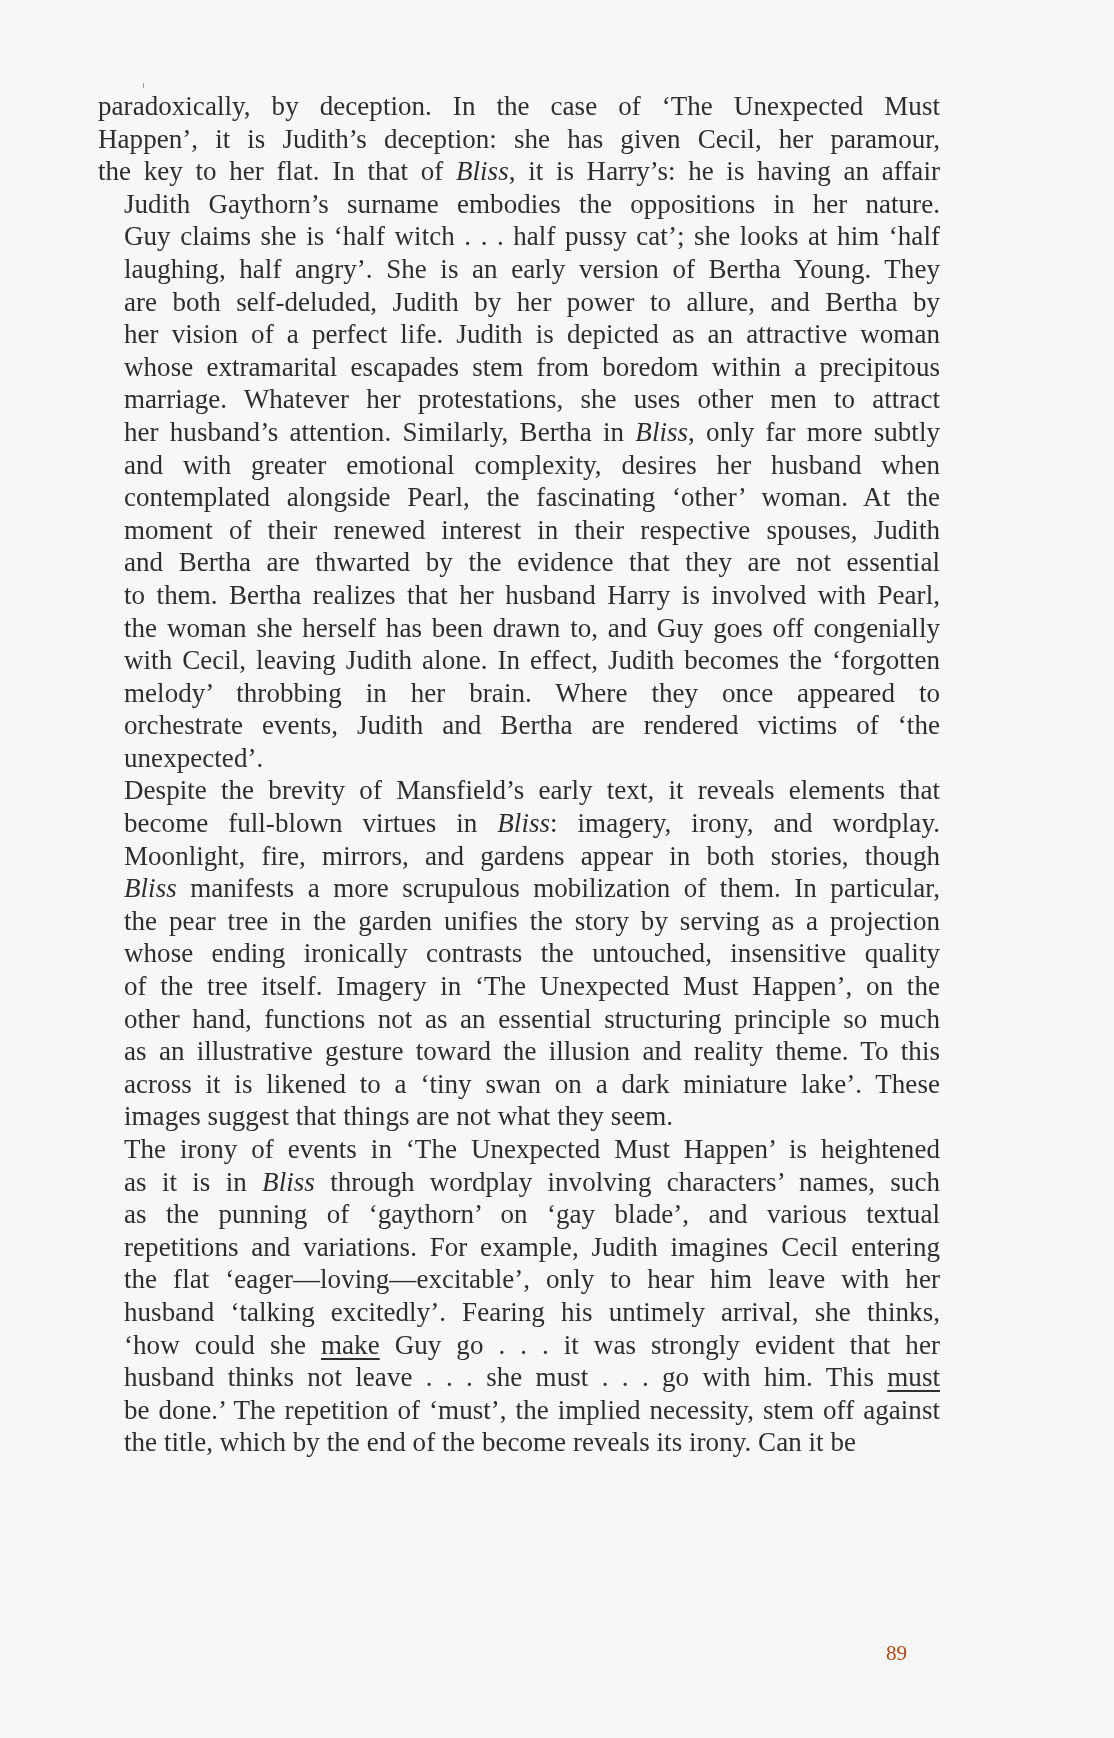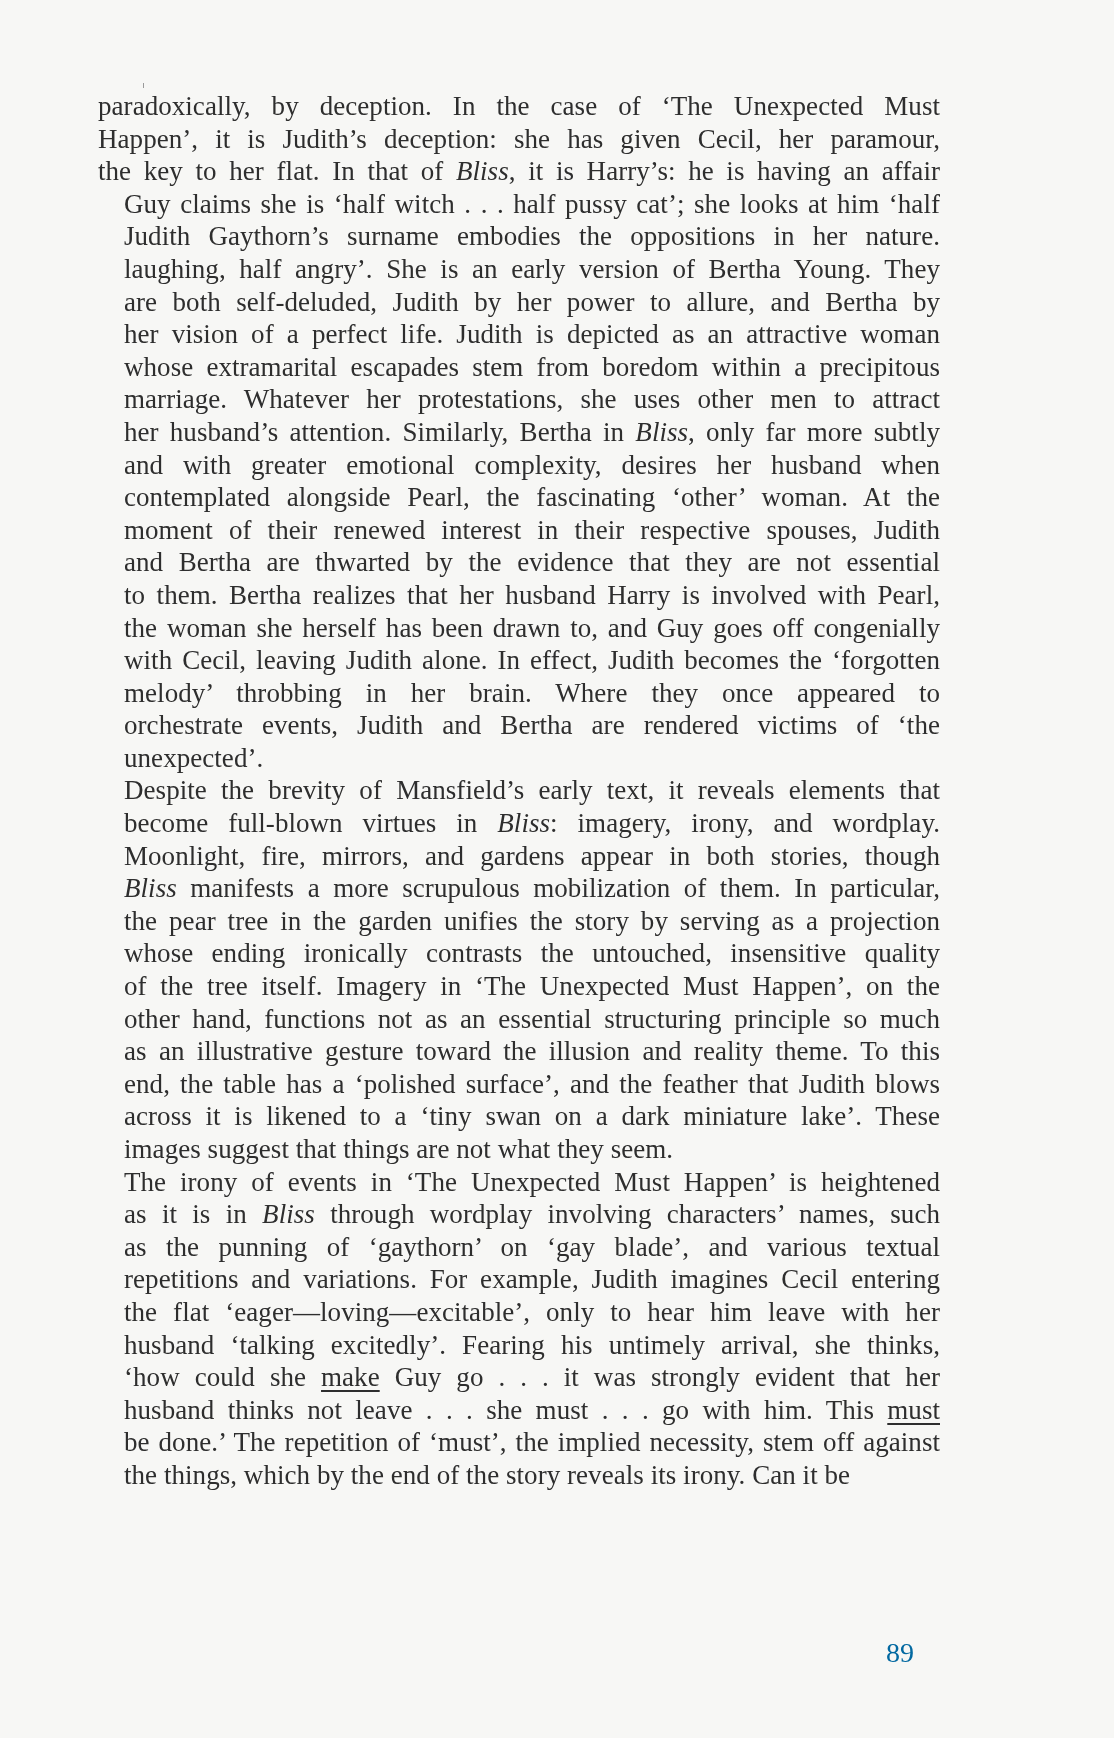--- a/index.html
+++ b/index.html
@@ -72,8 +72,8 @@
       <span class="line"><span>the key to her flat. In that of </span><span class="it">Bliss</span><span>, it is Harry’s: he is having an affair</span></span>
     </p>
     <p class="para indent">
+      <span class="line" style="text-indent: 26px;"><span>Judith Gaythorn’s surname embodies the oppositions in her nature.</span></span>
       <span class="line"><span>Guy claims she is ‘half witch . . . half pussy cat’; she looks at him ‘half</span></span>
-      <span class="line" style="text-indent: 26px;"><span>Judith Gaythorn’s surname embodies the oppositions in her nature.</span></span>
       <span class="line"><span>laughing, half angry’. She is an early version of Bertha Young. They</span></span>
       <span class="line"><span>are both self-deluded, Judith by her power to allure, and Bertha by</span></span>
       <span class="line"><span>her vision of a perfect life. Judith is depicted as an attractive woman</span></span>

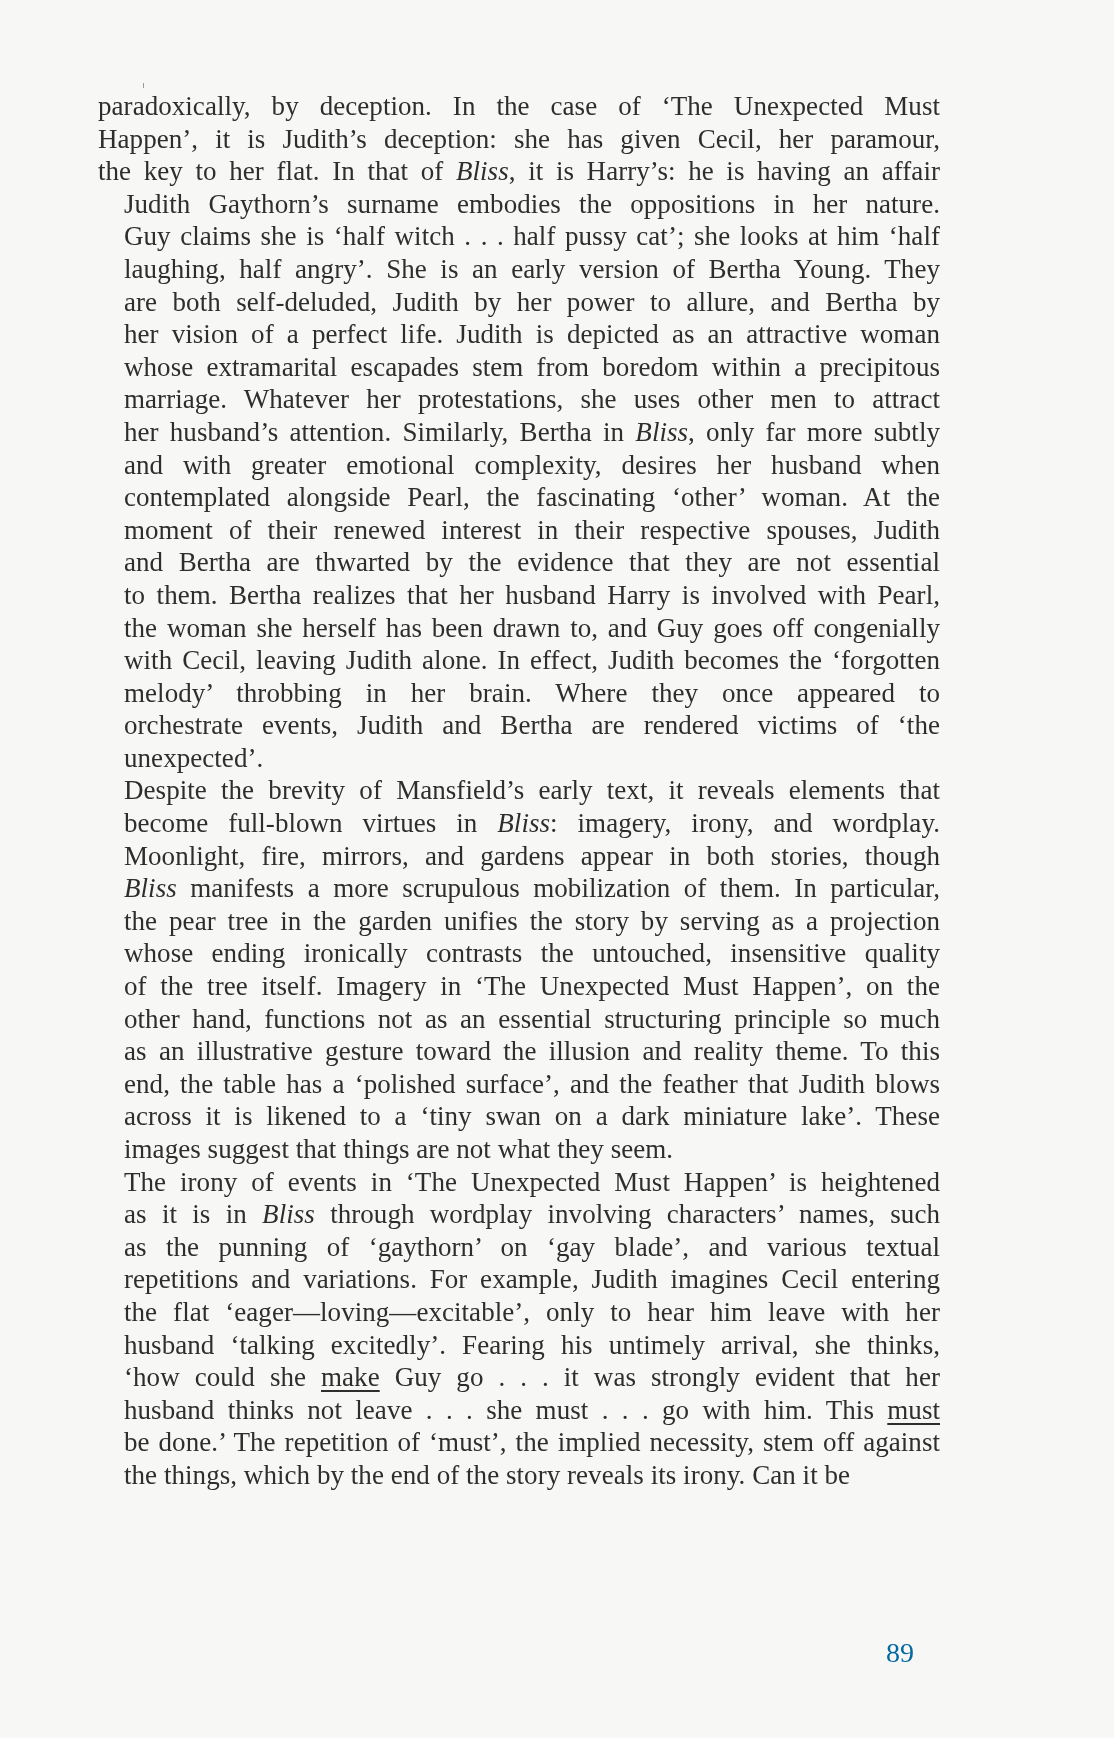--- a/index.html
+++ b/index.html
@@ -101,7 +101,6 @@
       <span class="line"><span>of the tree itself. Imagery in ‘The Unexpected Must Happen’, on the</span></span>
       <span class="line"><span>other hand, functions not as an essential structuring principle so much</span></span>
       <span class="line"><span>as an illustrative gesture toward the illusion and reality theme. To this</span></span>
-      <span class="line"><span>end, the table has a ‘polished surface’, and the feather that Judith blows</span></span>
       <span class="line"><span>across it is likened to a ‘tiny swan on a dark miniature lake’. These</span></span>
       <span class="line last"><span>images suggest that things are not what they seem.</span></span>
     </p>

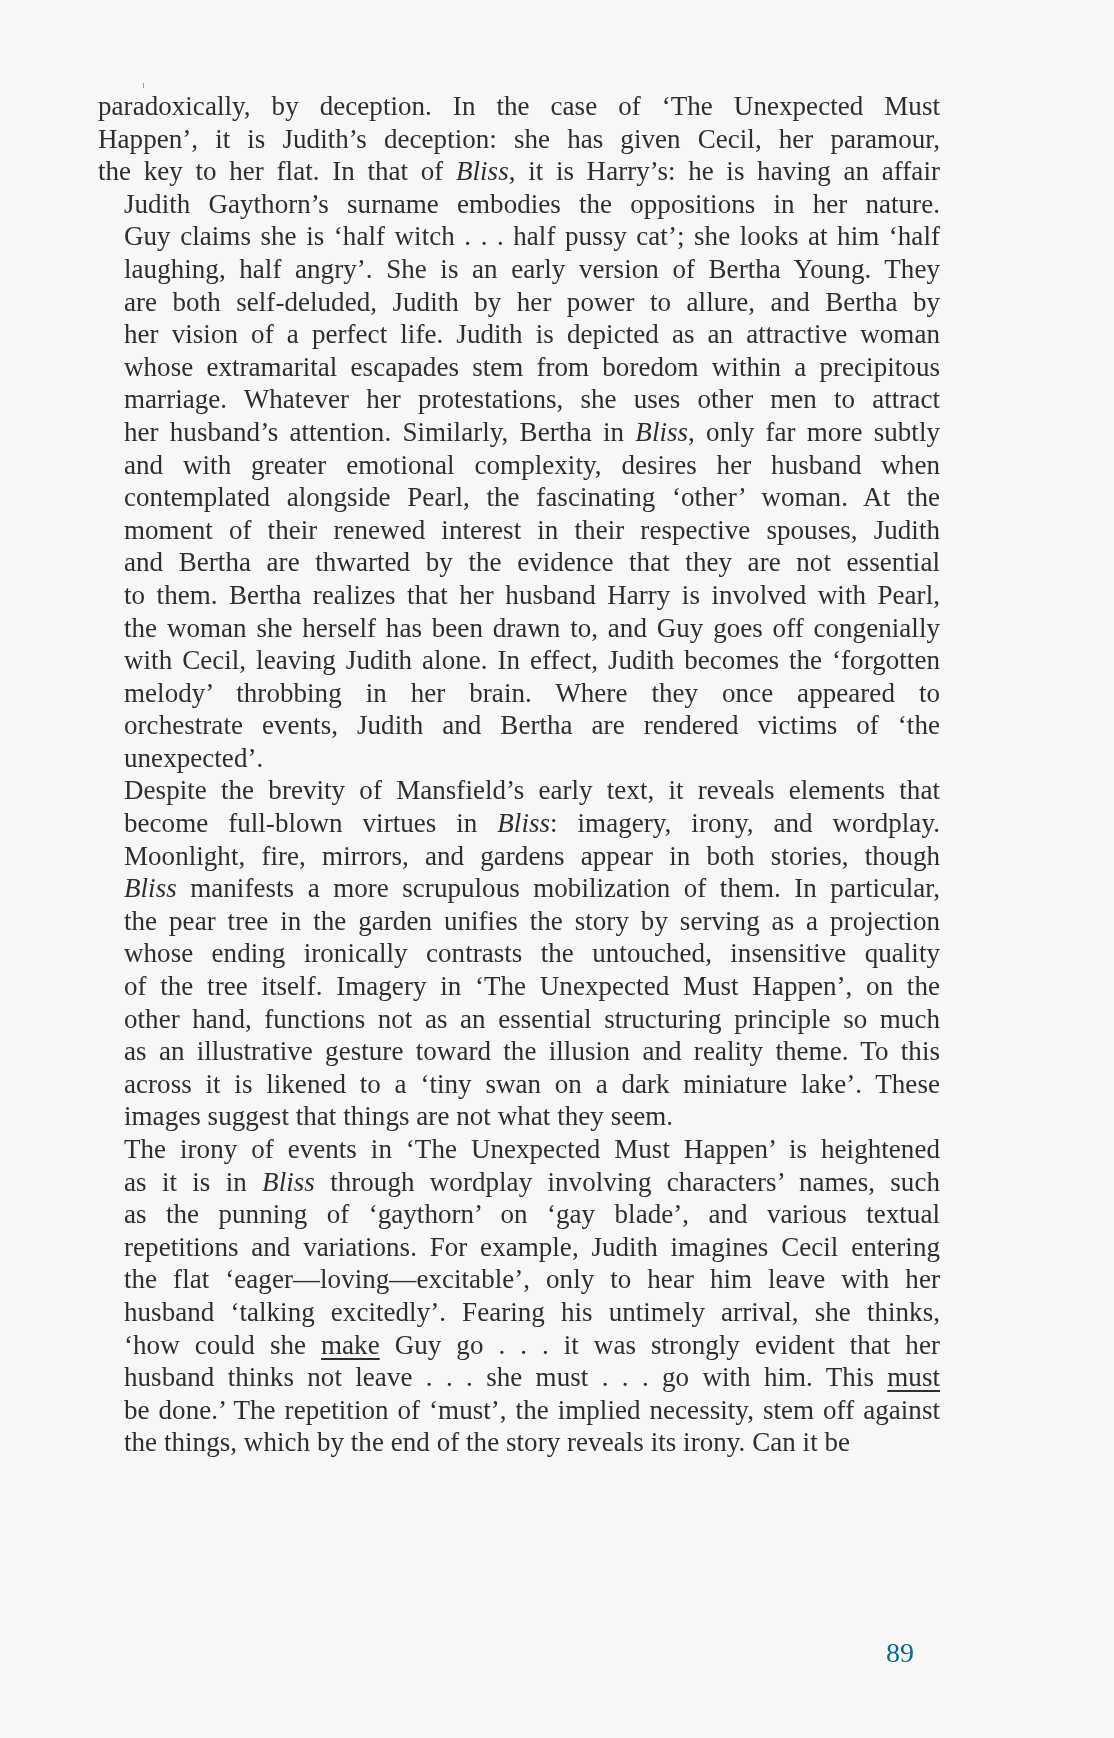--- a/index.html
+++ b/index.html
@@ -114,7 +114,7 @@
       <span class="line"><span>‘how could she </span><span class="ul">make</span><span> Guy go . . . it was strongly evident that her</span></span>
       <span class="line"><span>husband thinks not leave . . . she must . . . go with him. This </span><span class="ul">must</span></span>
       <span class="line"><span>be done.’ The repetition of ‘must’, the implied necessity, stem off against</span></span>
-      <span class="line last"><span>the things, which by the end of the story reveals its irony. Can it be</span></span>
+      <span class="line last"><span>the title, which by the end of the become reveals its irony. Can it be</span></span>
     </p>
   </div>
 

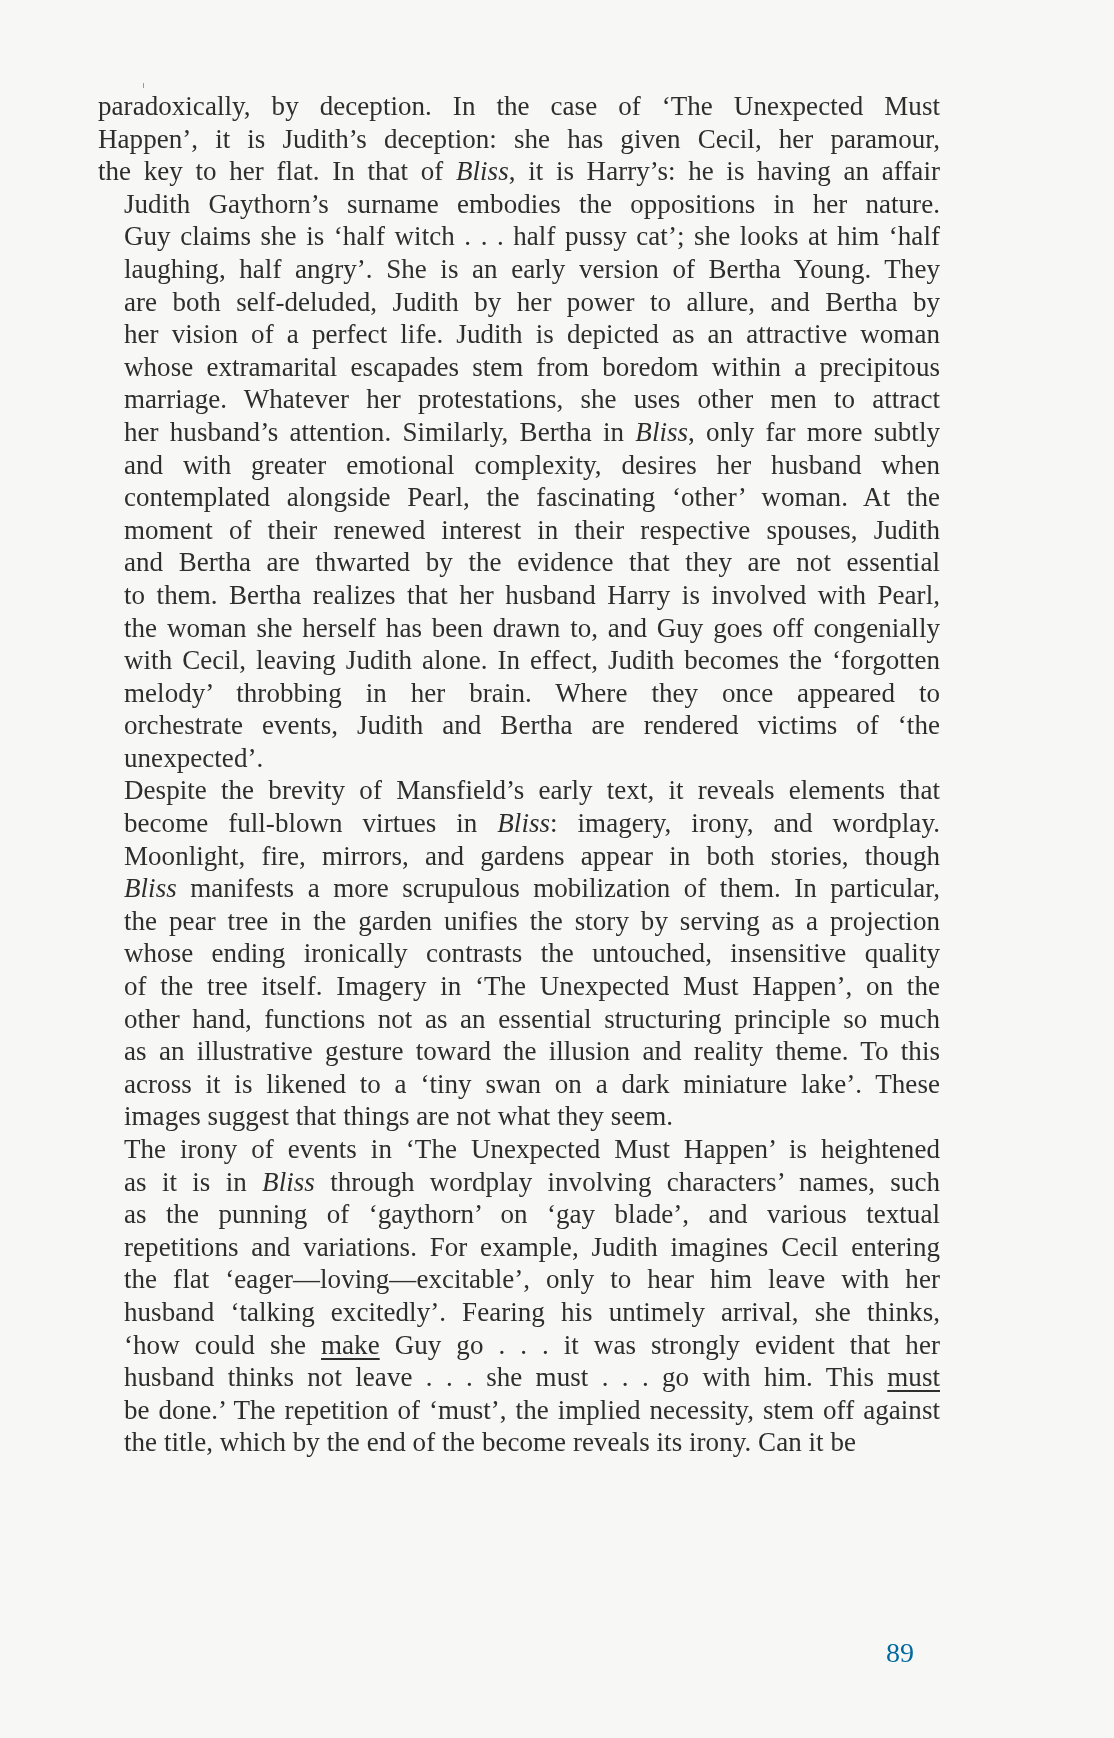--- a/index.html
+++ b/index.html
@@ -55,9 +55,9 @@
     position: absolute;
     left: 886px;
     top: 1638px;
-    font-size: 28px;
+    font-size: 21px;
     line-height: 30px;
-    color: #0369a1;
+    color: #c2410c;
   }
 </style>
 </head>

